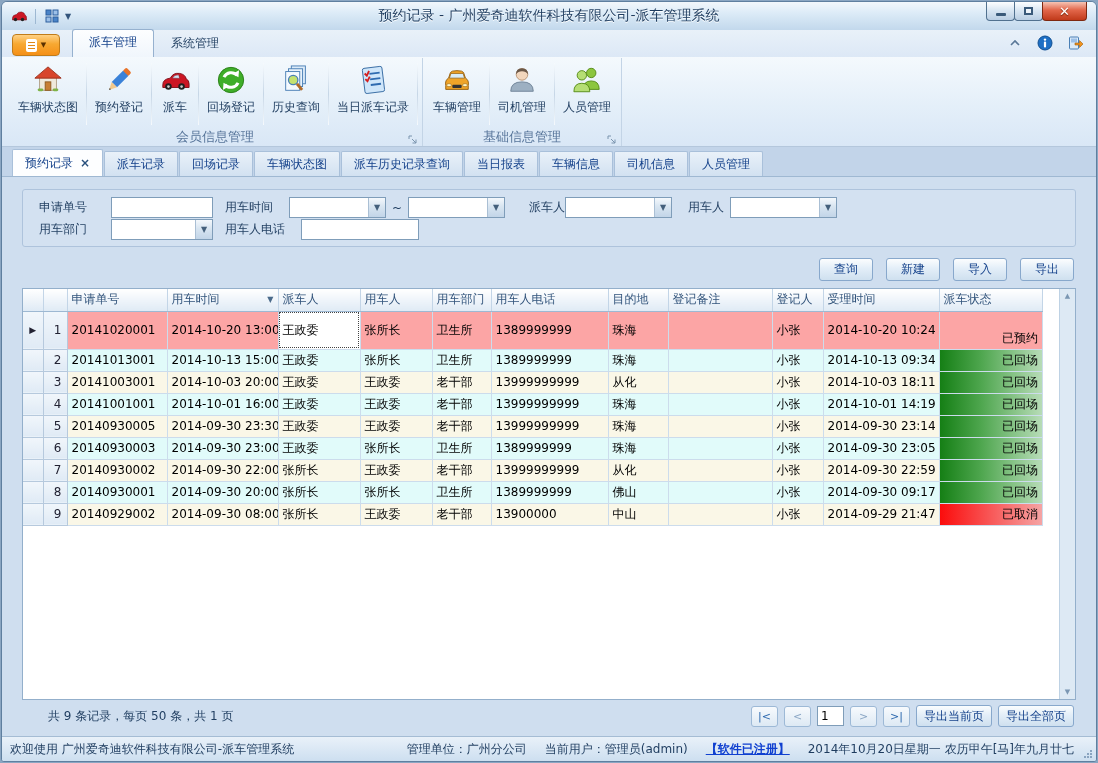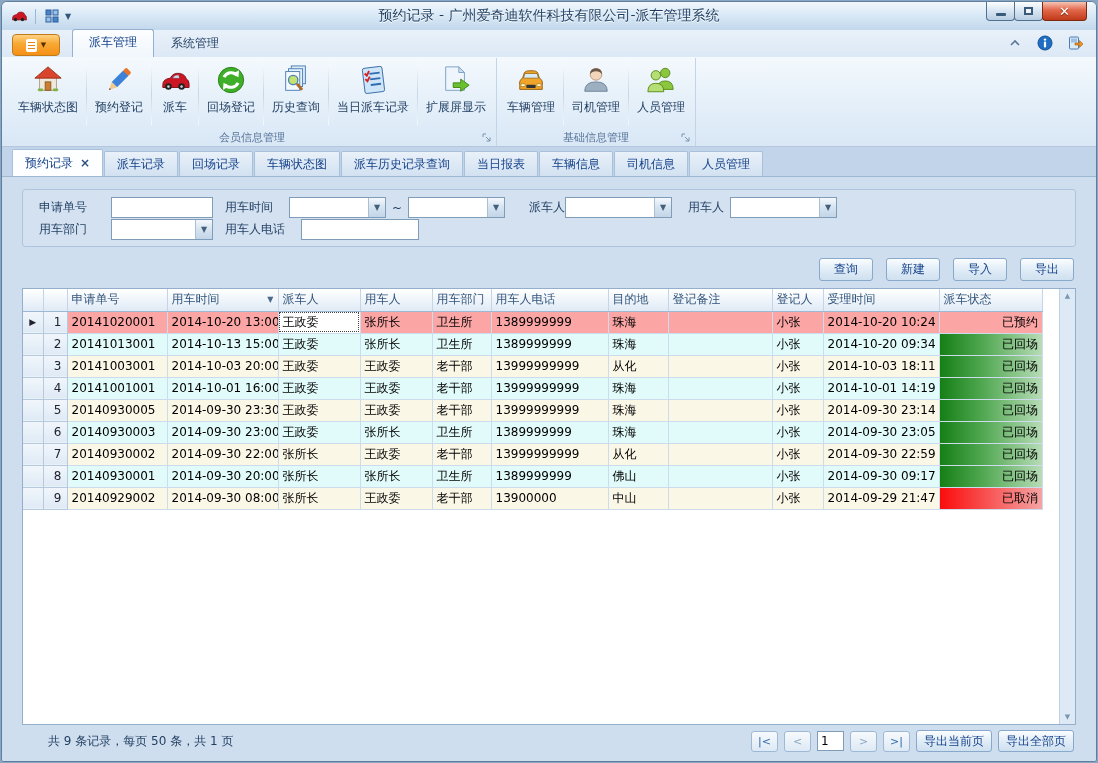--- a/index.html
+++ b/index.html
@@ -294,16 +294,6 @@
             <span class="rb-label">当日派车记录</span>
           </div>
           <span class="rb-sep"></span>
-          <div class="ribbon-btn">
-            <span class="rb-icon">
-              <svg viewBox="0 0 32 32">
-                <path d="M5 2 L19 2 L25 8 L25 27 L5 27 Z" fill="#eef5fc" stroke="#7aa0c4"></path>
-                <path d="M19 2 L19 8 L25 8 Z" fill="#cfe0f0" stroke="#7aa0c4"></path>
-                <path d="M13 19 L21 19 L21 15 L30 21.5 L21 28 L21 24 L13 24 Z" fill="#6abf2e" stroke="#3f8a16"></path>
-              </svg>
-            </span>
-            <span class="rb-label">扩展屏显示</span>
-          </div>
         </div>
         <div class="rg-caption">
           <span>会员信息管理</span>

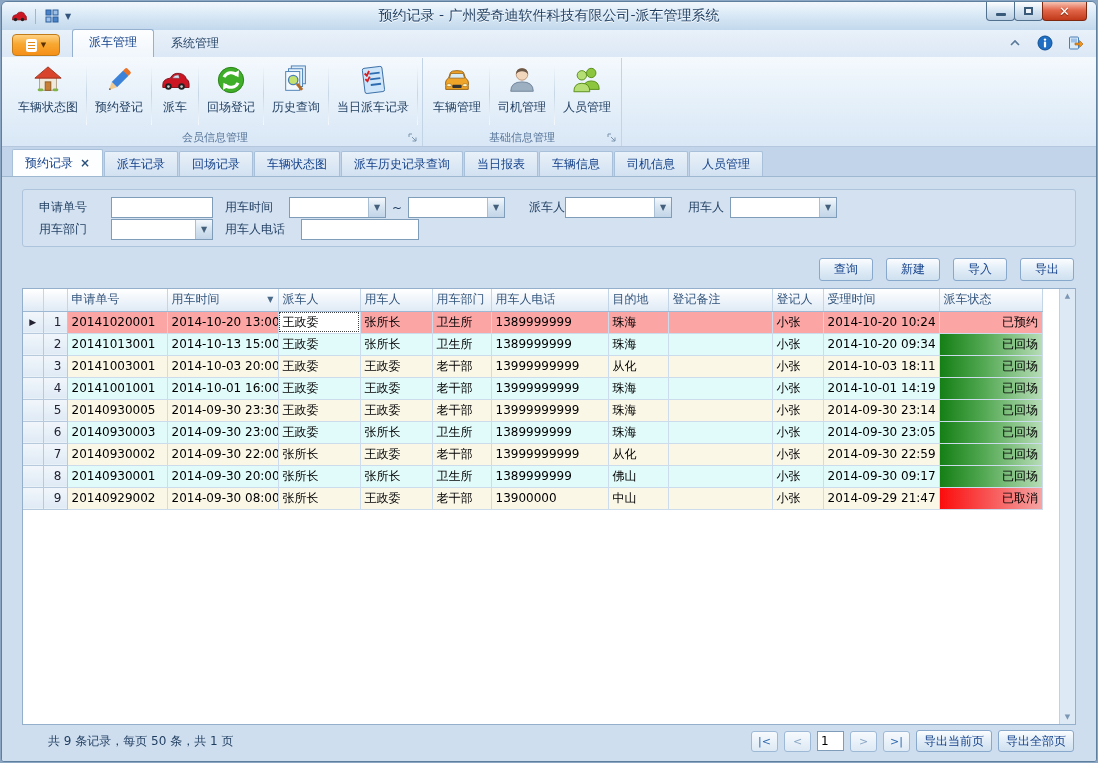--- a/index.html
+++ b/index.html
@@ -52,8 +52,8 @@
   .rb-icon, .rb-icon svg { width:30px; height:30px; display:block; }
   .rb-label { font-size:12px; color:#1e3c5f; white-space:nowrap; }
   .rb-sep { width:1px; margin:3px 1px; background:linear-gradient(#f6fafd,#c6d6e6,#f6fafd); }
-  .rg-caption { height:18px; position:relative; display:flex; align-items:center; justify-content:center;
-                color:#567499; font-size:11px; }
+  .rg-caption { height:18px; position:relative; display:flex; justify-content:center;
+                color:#567499; font-size:13px; }
   .rg-launcher { position:absolute; right:3px; bottom:3px; width:10px; height:10px; }
 
   

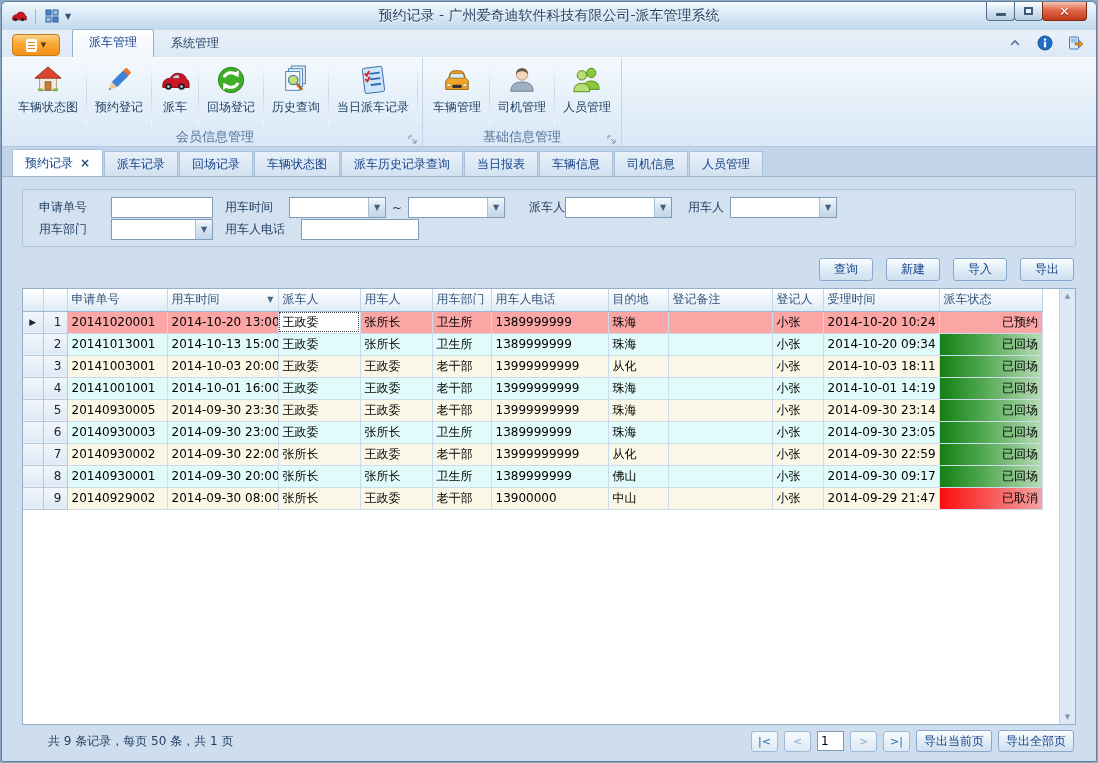--- a/index.html
+++ b/index.html
@@ -110,7 +110,7 @@
   .chip { height:21px; line-height:21px; text-align:right; padding-right:4px; }
   .chip.green { background:linear-gradient(90deg,#157f15,#4ea64e 40%,#b7dcb7); }
   .chip.red   { background:linear-gradient(90deg,#fb0c0c,#f5a4a4);padding-left:28px; }
-  .chip.none  { background:transparent; }
+  .chip.none  { background:transparent;margin-top:16px; }
 
   .grid-footer { height:36px; display:flex; align-items:center; justify-content:space-between; padding:0 2px 4px; }
   .summary { color:#1e3c5f; margin-left:24px; }

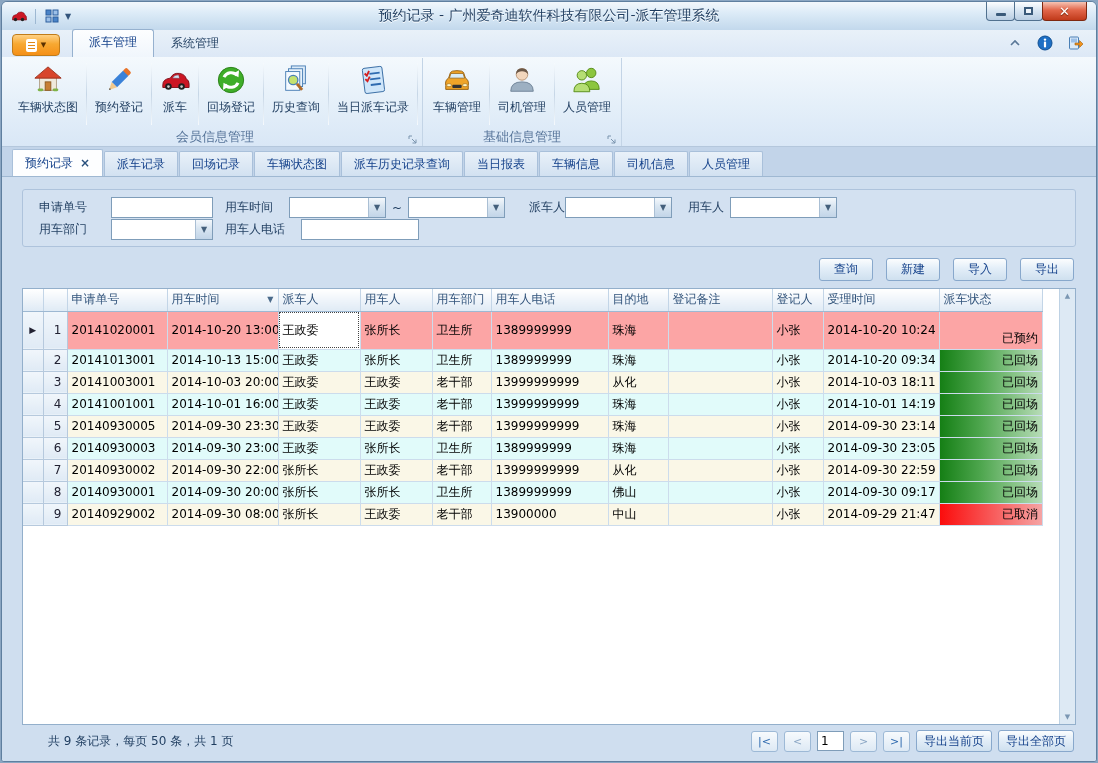--- a/index.html
+++ b/index.html
@@ -491,7 +491,7 @@
               <td class="c">珠海</td>
               <td class="c"></td>
               <td class="c">小张</td>
-              <td class="c">2014-10-20 09:34</td>
+              <td class="c">2014-10-13 09:34</td>
               <td class="c status-cell">
                 <div class="chip green">已回场</div>
               </td>

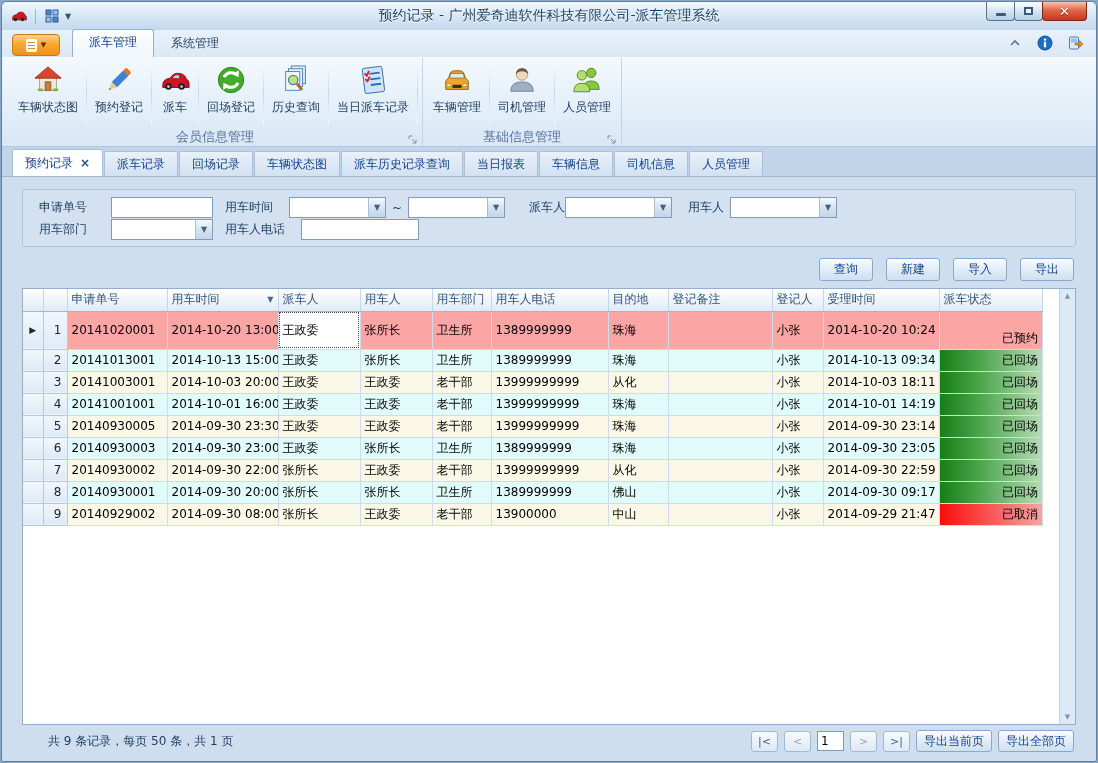--- a/index.html
+++ b/index.html
@@ -637,6 +637,15 @@
     </div>
   </div>
 
+  <div class="statusbar">
+    <span>欢迎使用 广州爱奇迪软件科技有限公司-派车管理系统</span>
+    <span class="sb-spacer"></span>
+    <span class="sb-item">管理单位：广州分公司</span>
+    <span class="sb-item">当前用户：管理员(admin)</span>
+    <span class="sb-item sb-license">【软件已注册】</span>
+    <span class="sb-item">2014年10月20日星期一 农历甲午[马]年九月廿七</span>
+    <span class="grip"></span>
+  </div>
 </div>
 
 </body></html>

